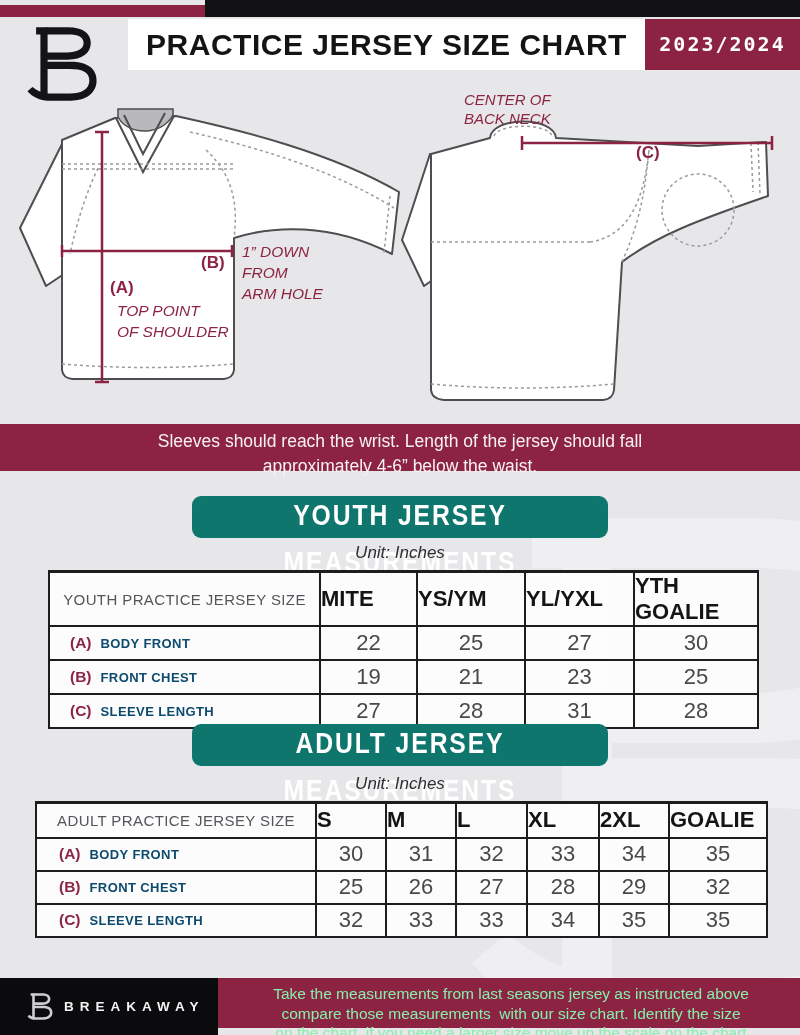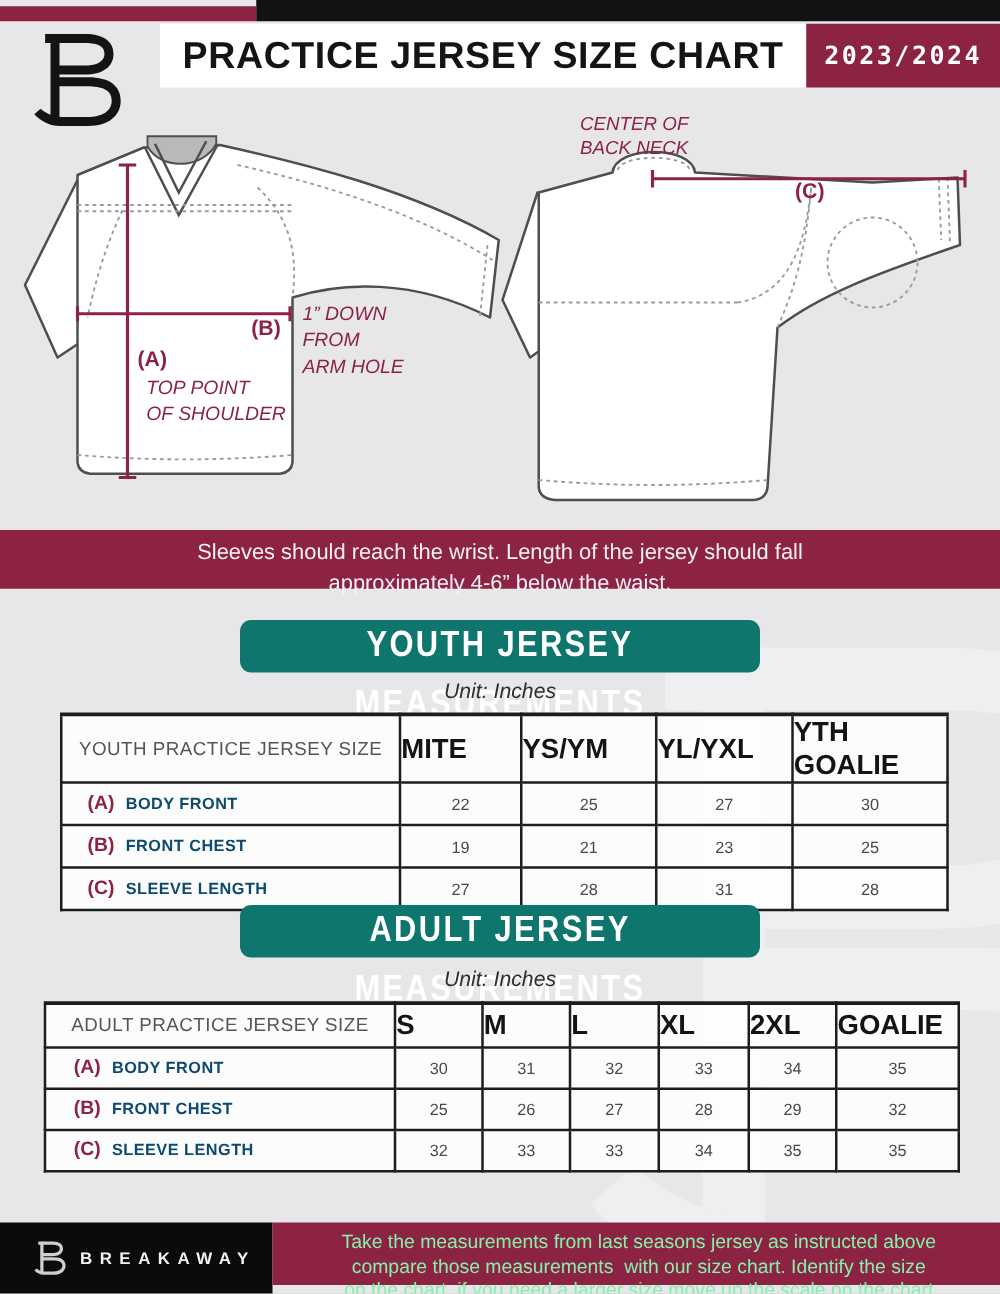--- a/index.html
+++ b/index.html
@@ -49,7 +49,7 @@
   .mtable th,.mtable td{border:2px solid #1d1d1f;background:rgba(255,255,255,.88);padding:0;}
   .mtable th.size-label{font-weight:400;font-size:15px;color:#54555a;letter-spacing:.4px;text-align:center;}
   .mtable th{font-weight:700;font-size:22px;color:#141416;text-align:left;}
-  .mtable td.val{text-align:center;font-size:13px;color:#49494c;font-weight:400;}
+  .mtable td.val{text-align:center;font-size:22px;color:#49494c;font-weight:400;}
   .mtable td.rowhead{text-align:left;}
   .rk{color:var(--maroon);font-weight:800;font-size:15.5px;margin-right:9px;}
   .rl{color:#0c4a6e;font-weight:600;font-size:13px;letter-spacing:.4px;}

